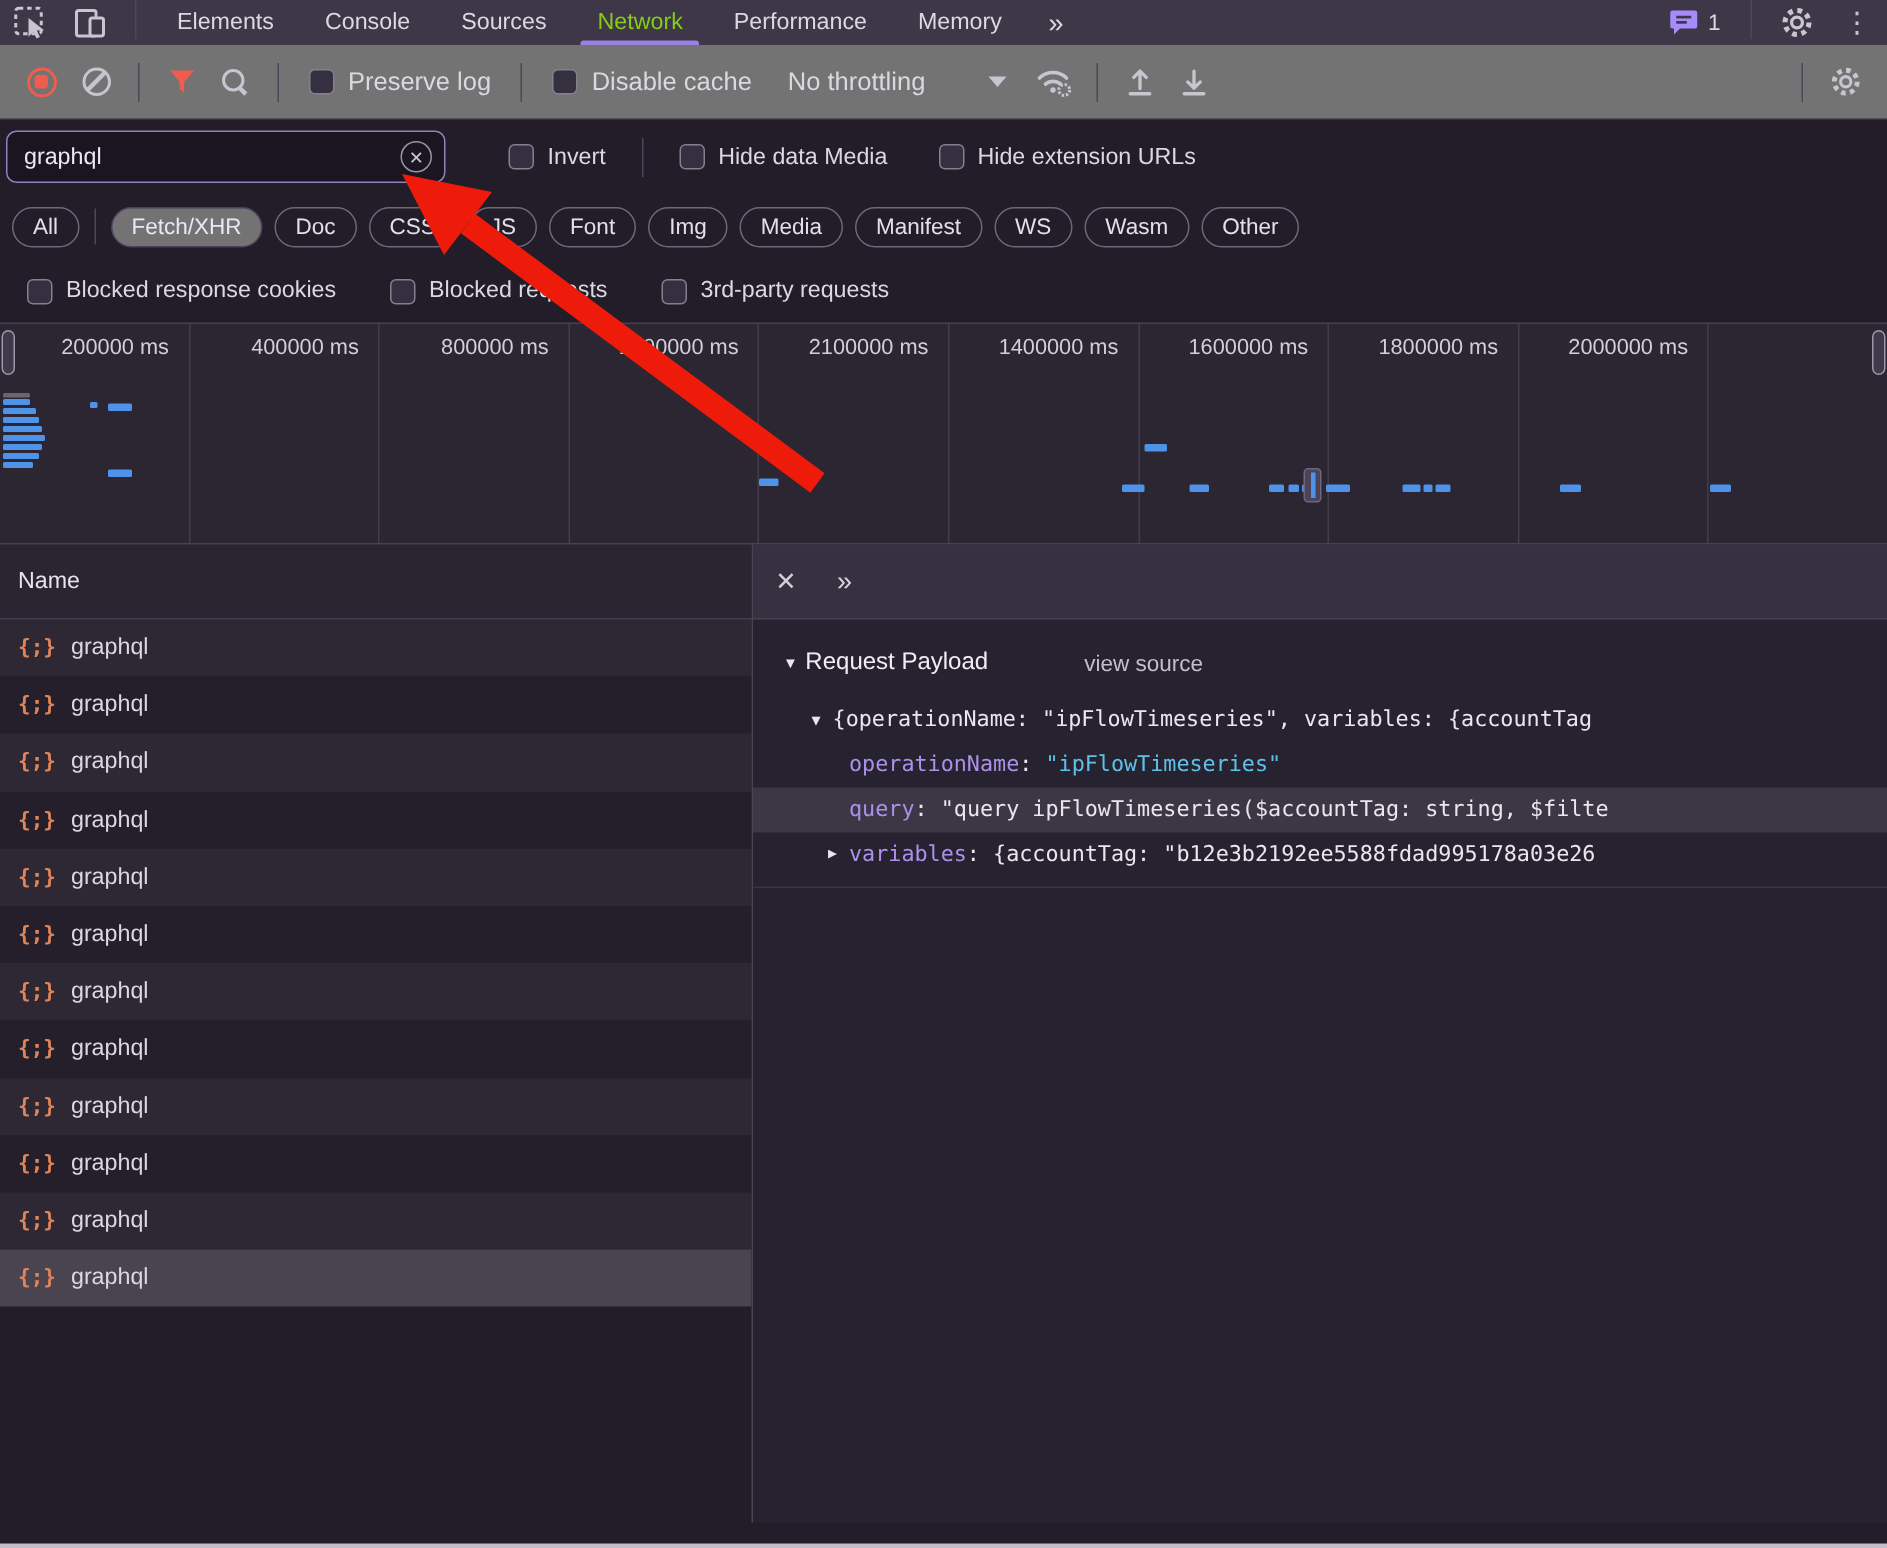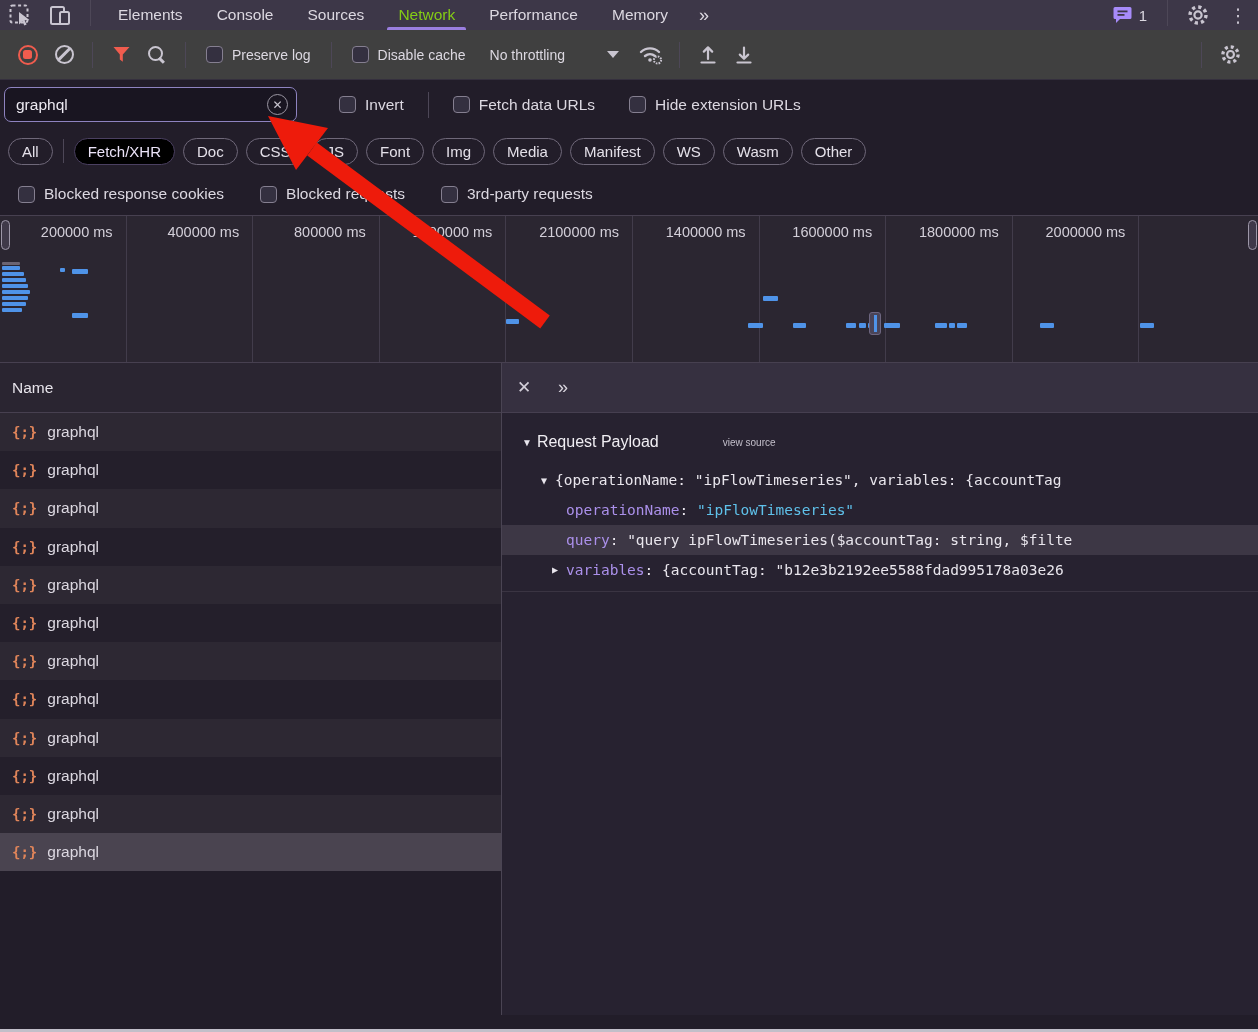--- a/index.html
+++ b/index.html
@@ -20,8 +20,8 @@
   #bubble-wrap { display:flex; align-items:center; gap:7px; padding:0 10px; font-size:15px; }
 
   
-  #toolbar { height:50px; background:#404040; display:flex; align-items:center; padding:0 10px;
-    border-bottom:1px solid #35303e; color:#dcd8e1; font-size:14px; }
+  #toolbar { height:50px; background:#737373; display:flex; align-items:center; padding:0 10px;
+    border-bottom:1px solid #35303e; color:#dcd8e1; font-size:17px; }
   #toolbar .iconbtn { width:36px; height:34px; display:flex; align-items:center; justify-content:center; flex:none; }
   .rec-icon { width:20px; height:20px; border:2.5px solid #f05c4e; border-radius:50%; position:relative; }
   .rec-icon::after { content:""; position:absolute; left:3.2px; top:3.2px; width:9px; height:9px;

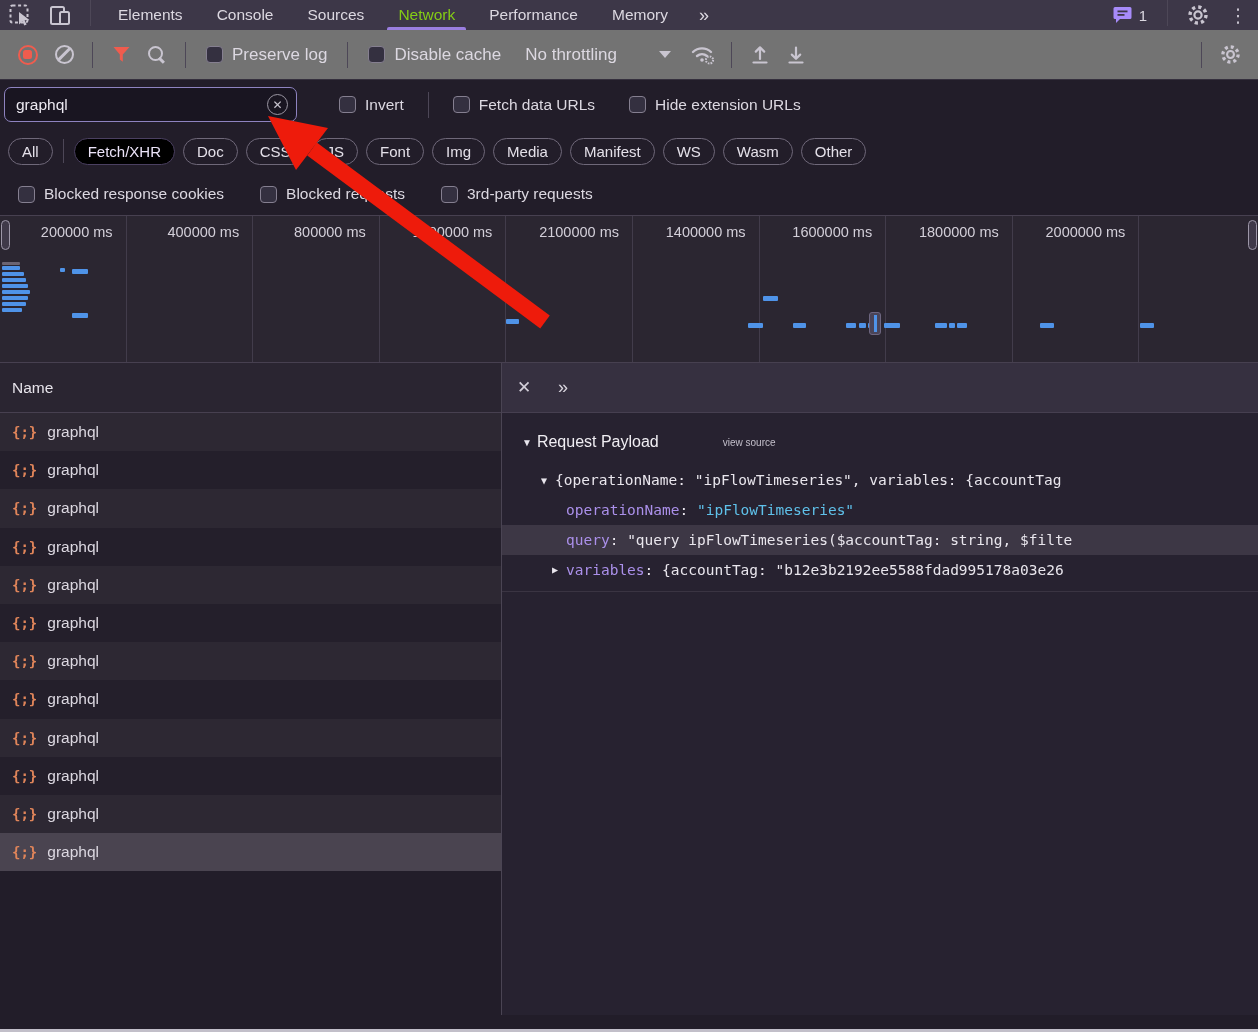--- a/index.html
+++ b/index.html
@@ -237,7 +237,7 @@
     <div class="vdiv" style="margin:0 14px;"></div>
     <div class="cb-group">
       <span class="checkbox"></span>
-      <span>Fetch data URLs</span>
+      <span>Hide data Media</span>
     </div>
     <div class="cb-group" style="margin-left:14px;">
       <span class="checkbox"></span>

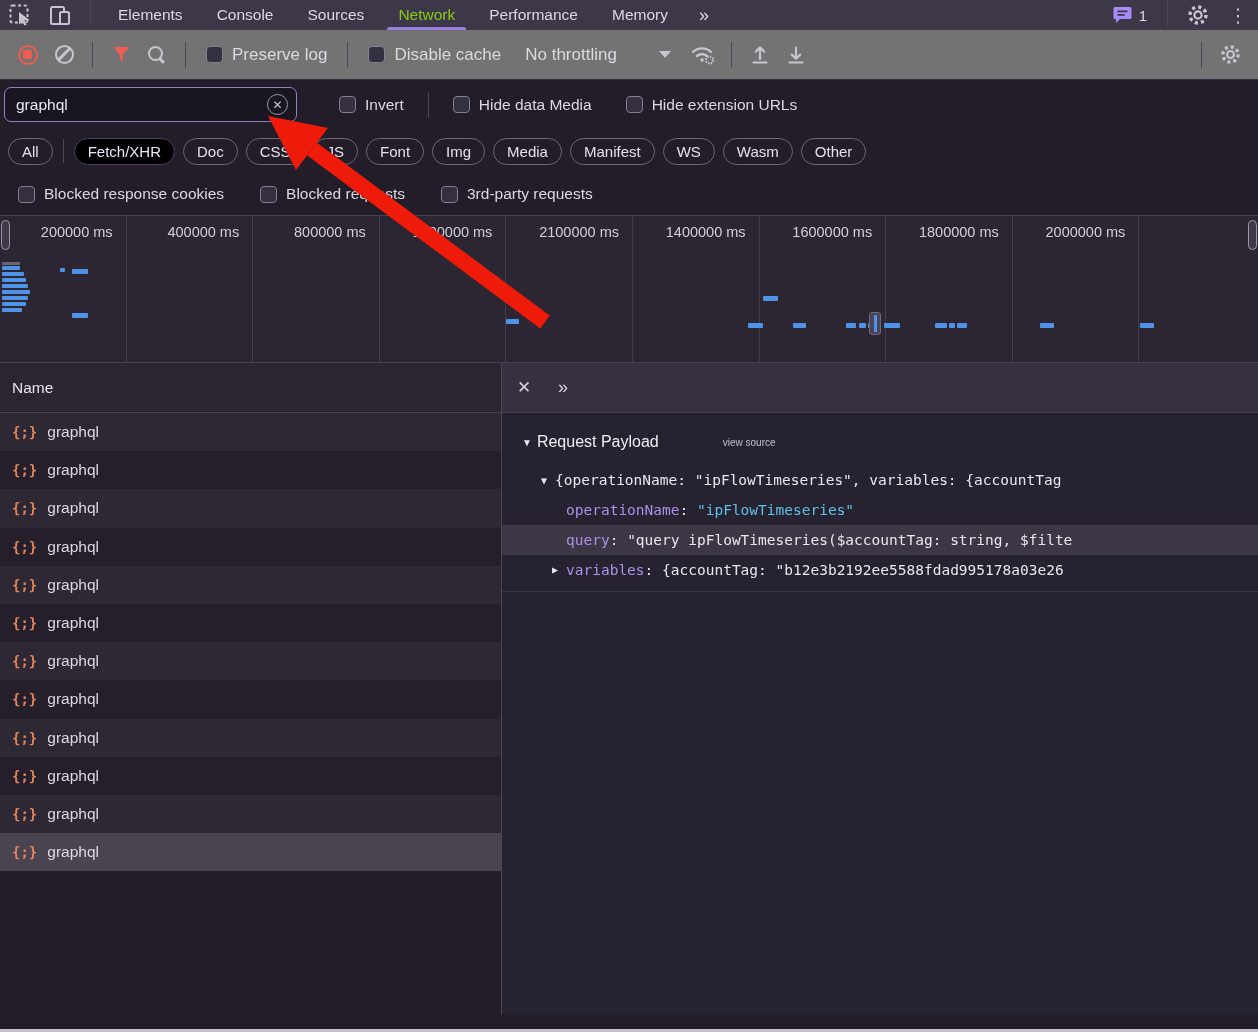--- a/index.html
+++ b/index.html
@@ -54,7 +54,7 @@
   #chips-row { height:44px; display:flex; align-items:center; padding:0 8px; gap:8px; }
   .chip { border:1px solid #6f6879; border-radius:15px; padding:4px 13px; font-size:15px;
     color:#e4e0e9; white-space:nowrap; }
-  .chip.active { background:#000000; border-color:#4b4061; color:#ece4f9; }
+  .chip.active { background:#737373; border-color:#4b4061; color:#ece4f9; }
   .chip-div { width:1px; height:24px; background:#4d4757; margin:0 2px; }
 
   

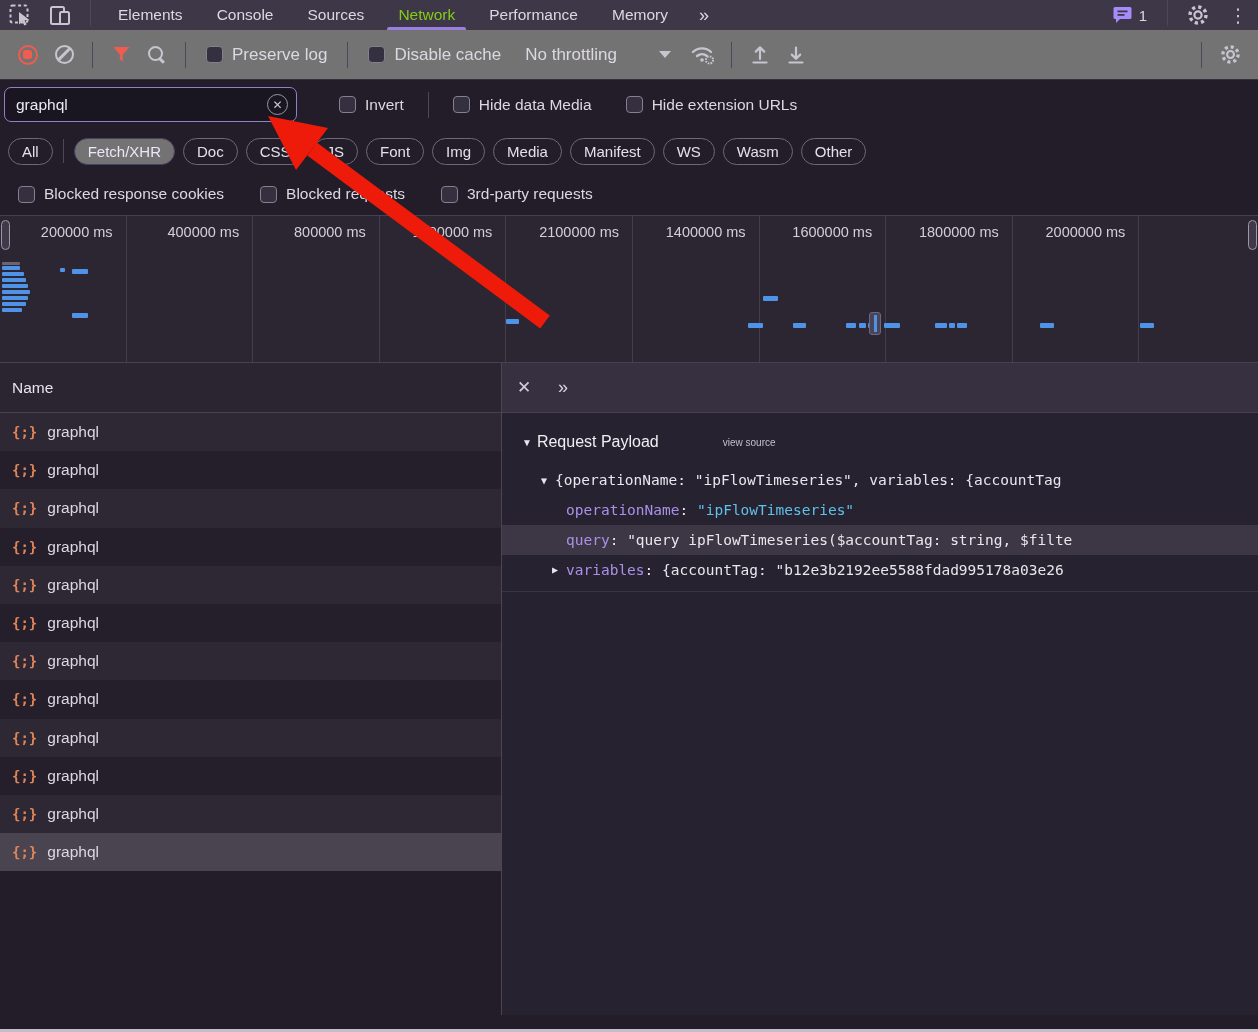--- a/index.html
+++ b/index.html
@@ -102,7 +102,7 @@
   #section-head { display:flex; align-items:center; padding-left:20px; height:30px; }
   #section-head .tri { color:#e9e6ed; font-size:10px; margin-right:5px; }
   #section-title { color:#f0eef3; font-size:16px; font-weight:normal; }
-  #view-source { color:#c3bfca; font-size:10px; margin-left:64px; }
+  #view-source { color:#c3bfca; font-size:15px; margin-left:64px; }
   .mono { font-family:"DejaVu Sans Mono", monospace; font-size:14.5px; color:#e9e6ed; white-space:pre; overflow:hidden; }
   #summary-line { height:30px; line-height:30px; padding-left:39px; margin-top:8px; }
   #summary-line .tri { font-size:10px; display:inline-block; vertical-align:1px; margin-right:8px; }

